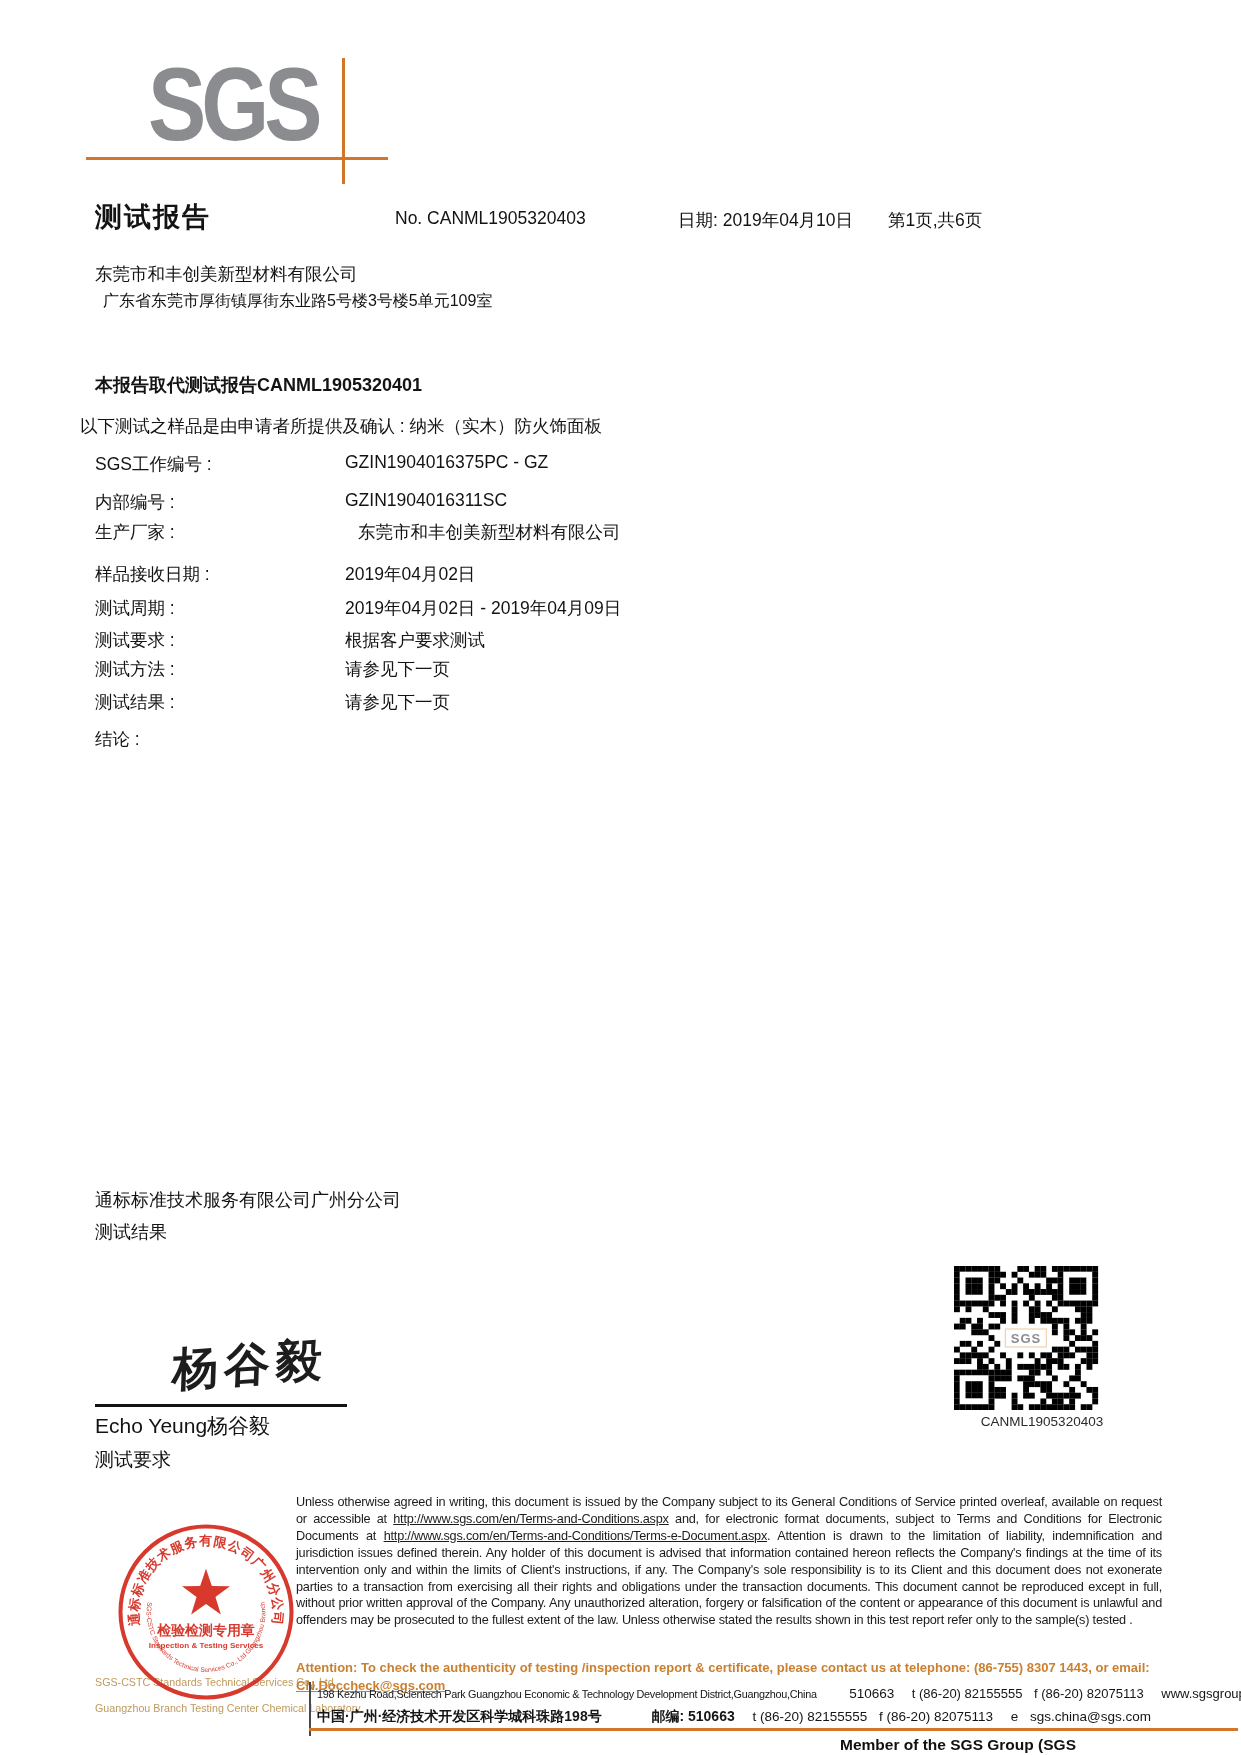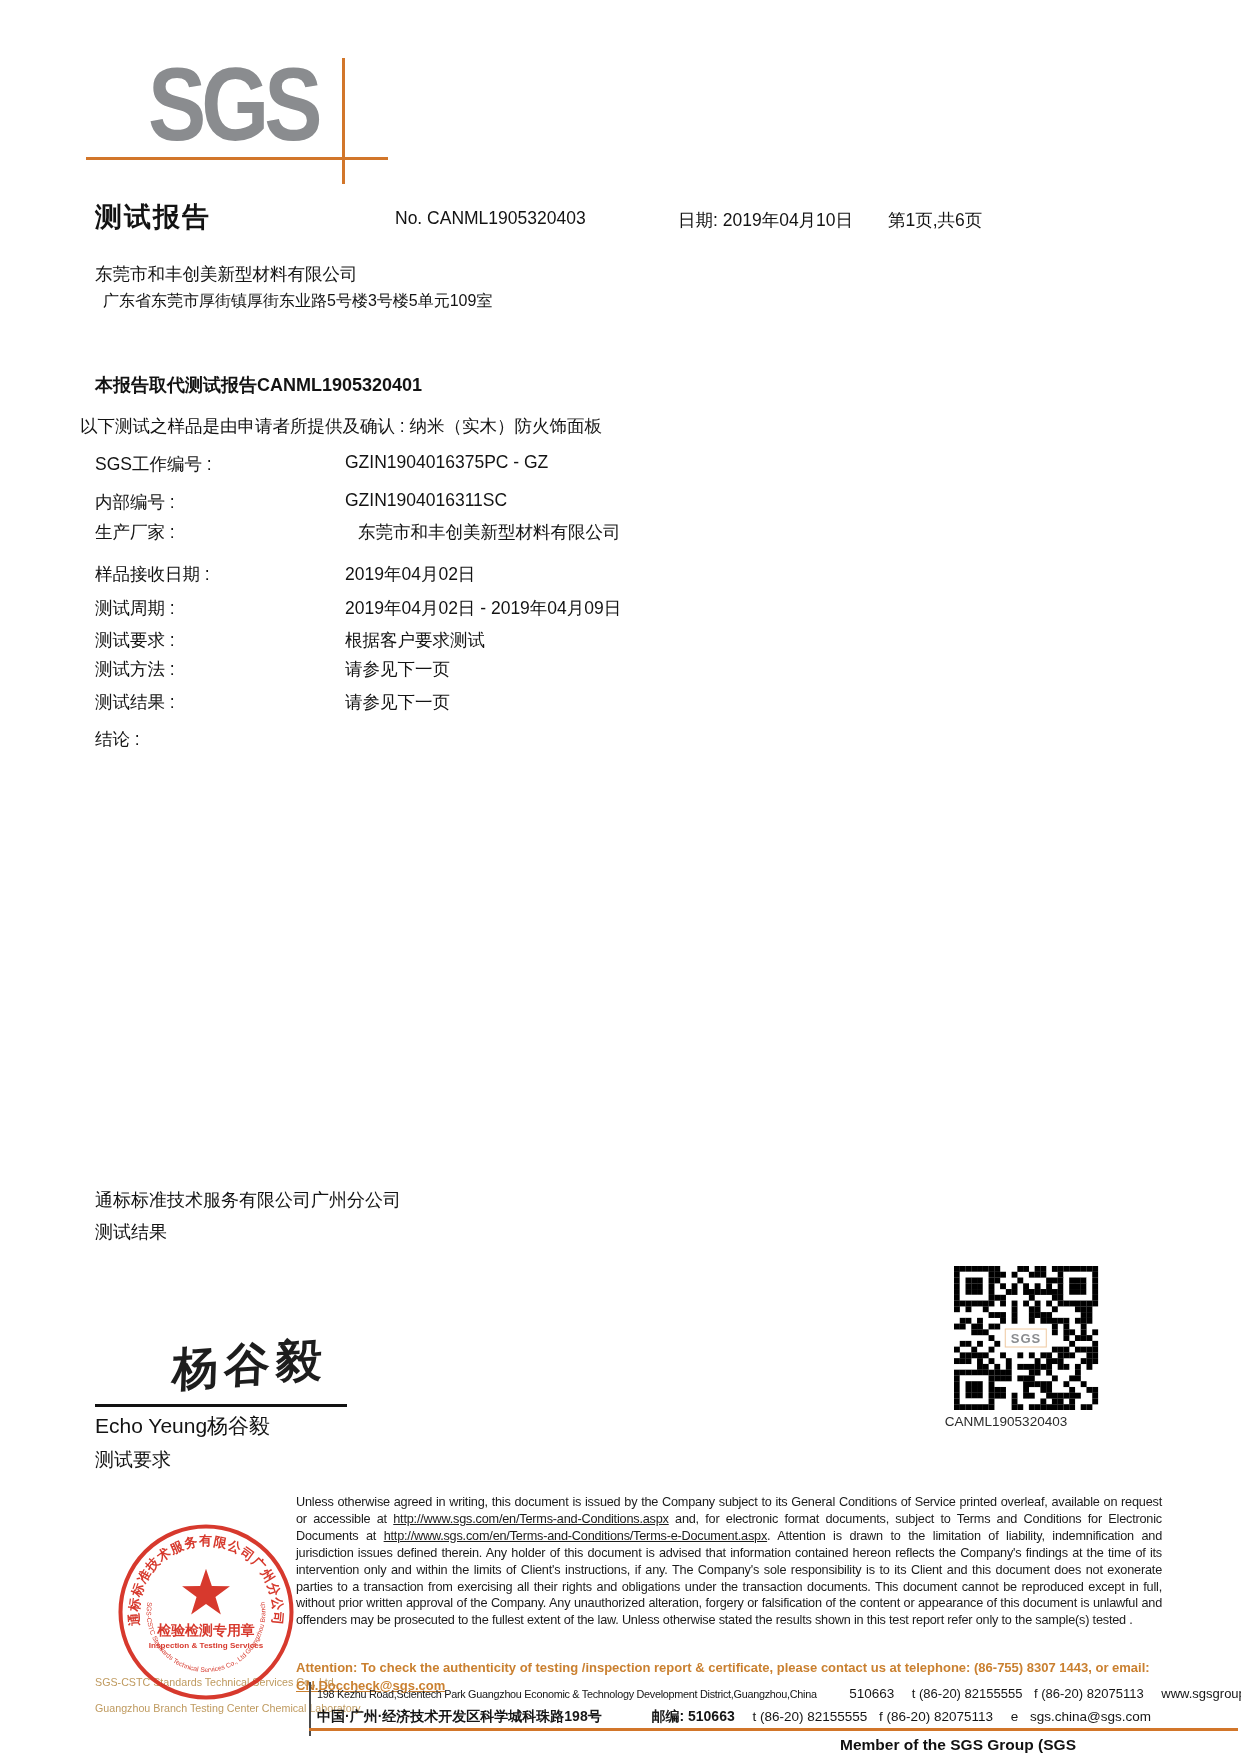--- a/index.html
+++ b/index.html
@@ -51,7 +51,7 @@
   .qr-center{position:absolute;left:50%;top:50%;transform:translate(-50%,-50%);
              background:#fff;padding:1px 5px;border:1px solid #efc9a0;
              font-size:13px;font-weight:bold;color:#8a8c8f;letter-spacing:1px;}
-  .qr-caption{left:932px;top:1414px;width:148px;text-align:center;font-size:13.5px;color:#2b2b2b;}
+  .qr-caption{left:968px;top:1414px;width:148px;text-align:center;font-size:13.5px;color:#2b2b2b;}
 
   
   .tan-line1{left:95px;top:1676px;font-size:11.5px;color:#bf9a5f;white-space:nowrap;

